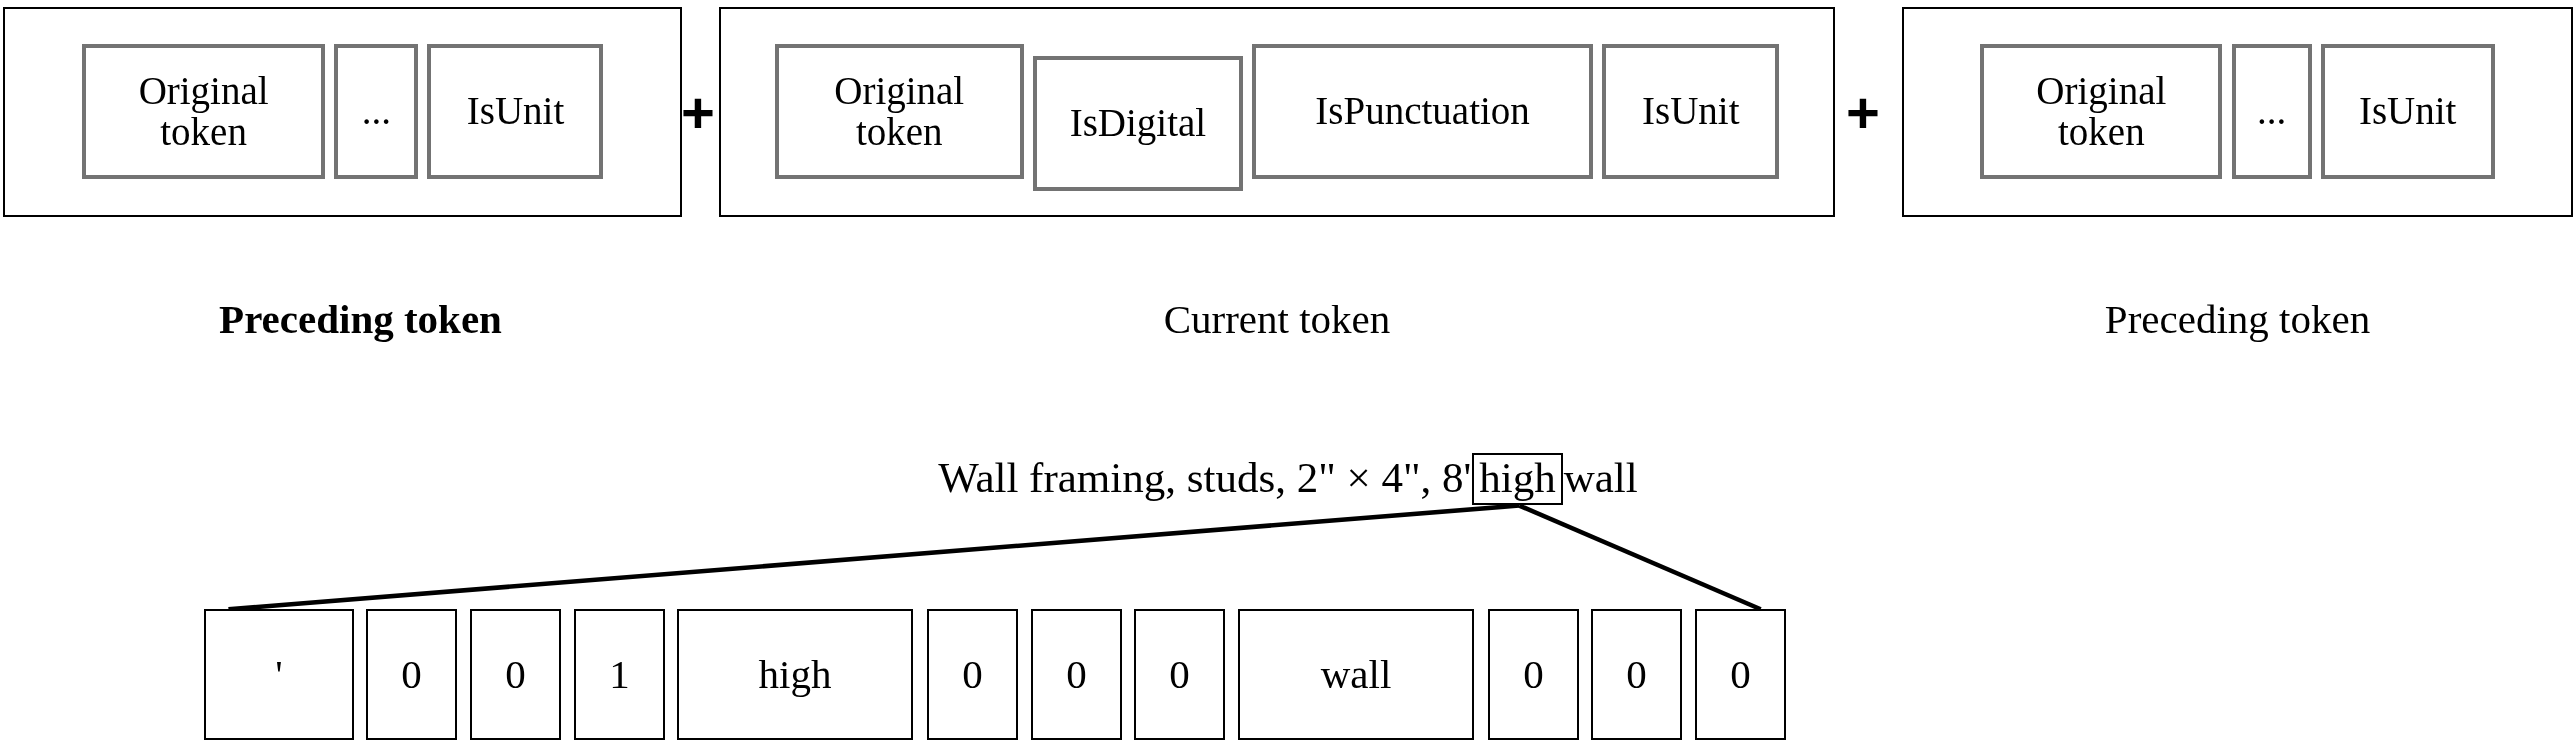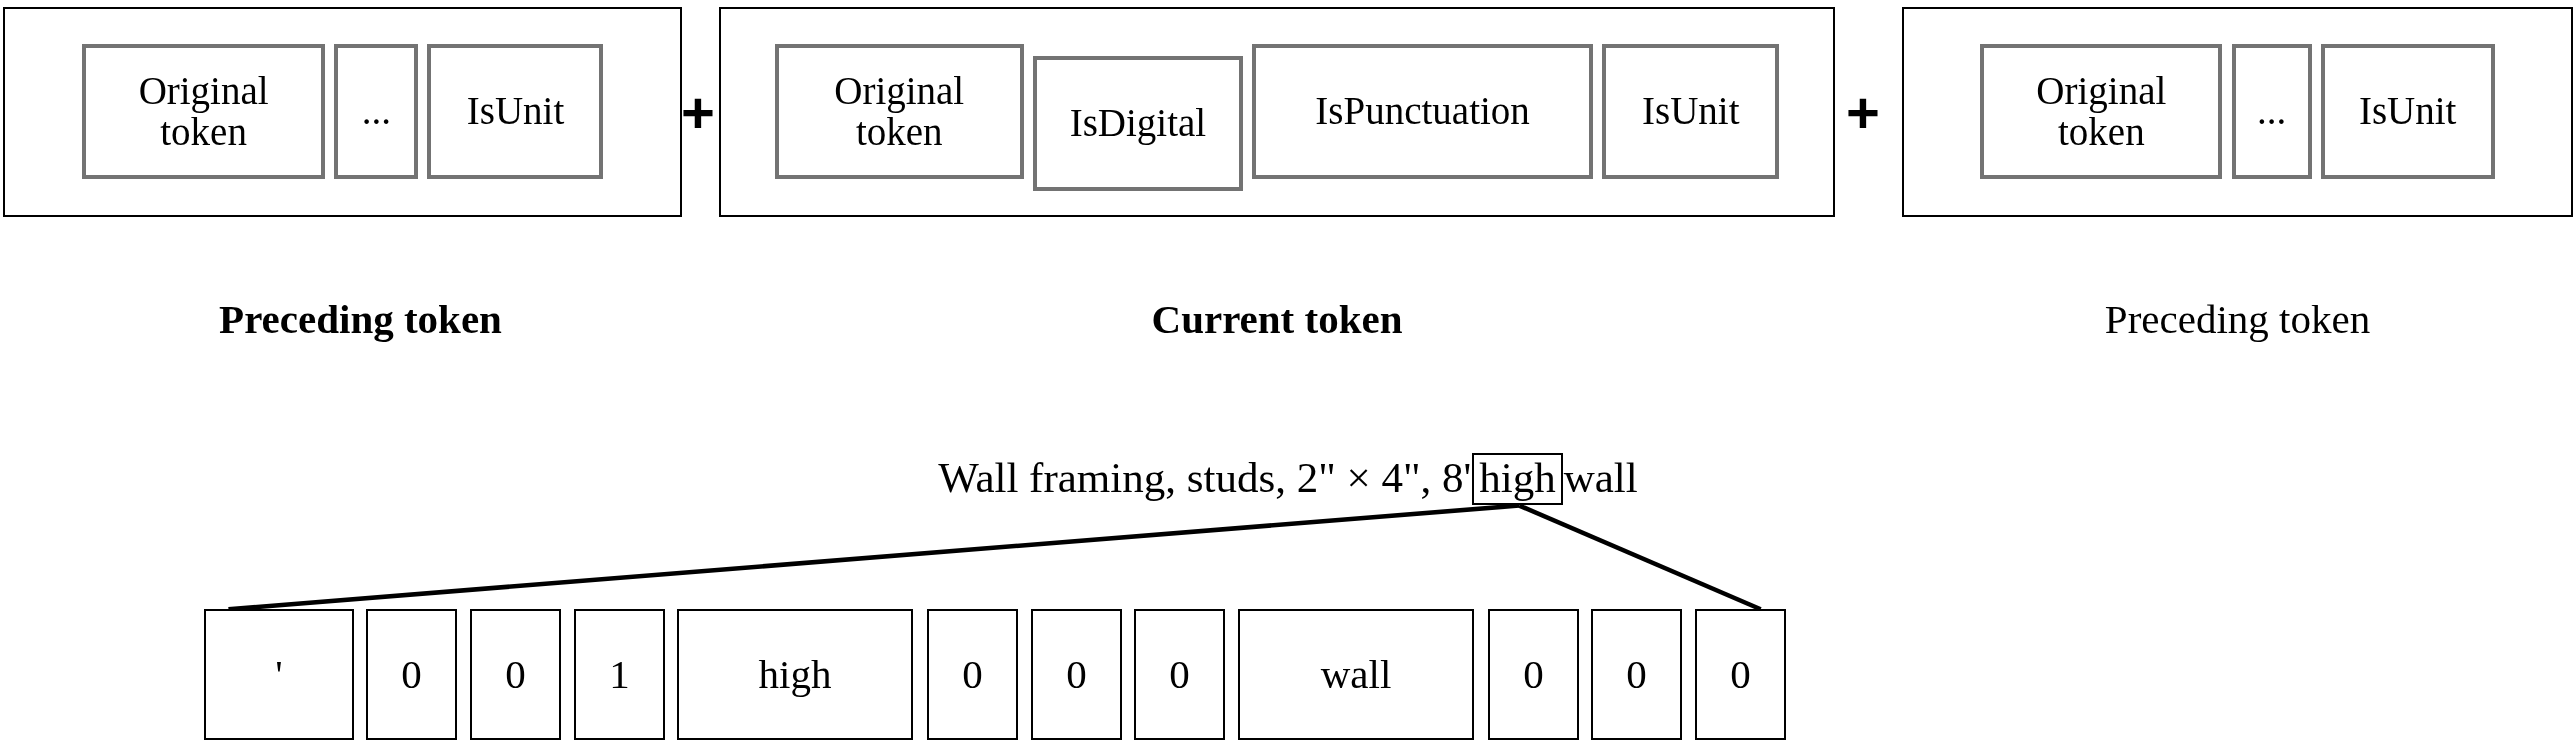--- a/index.html
+++ b/index.html
@@ -174,7 +174,7 @@
   </div>
 
   <div class="caption" style="left:21px; top:295px; width:679px;font-weight:bold;">Preceding token</div>
-  <div class="caption" style="left:719px; top:295px; width:1116px;font-weight:bold;">Current token</div>
+  <div class="caption" style="left:719px; top:295px; width:1116px;">Current token</div>
   <div class="caption" style="left:1902px; top:295px; width:671px;">Preceding token</div>
 
   <div class="sentence">

